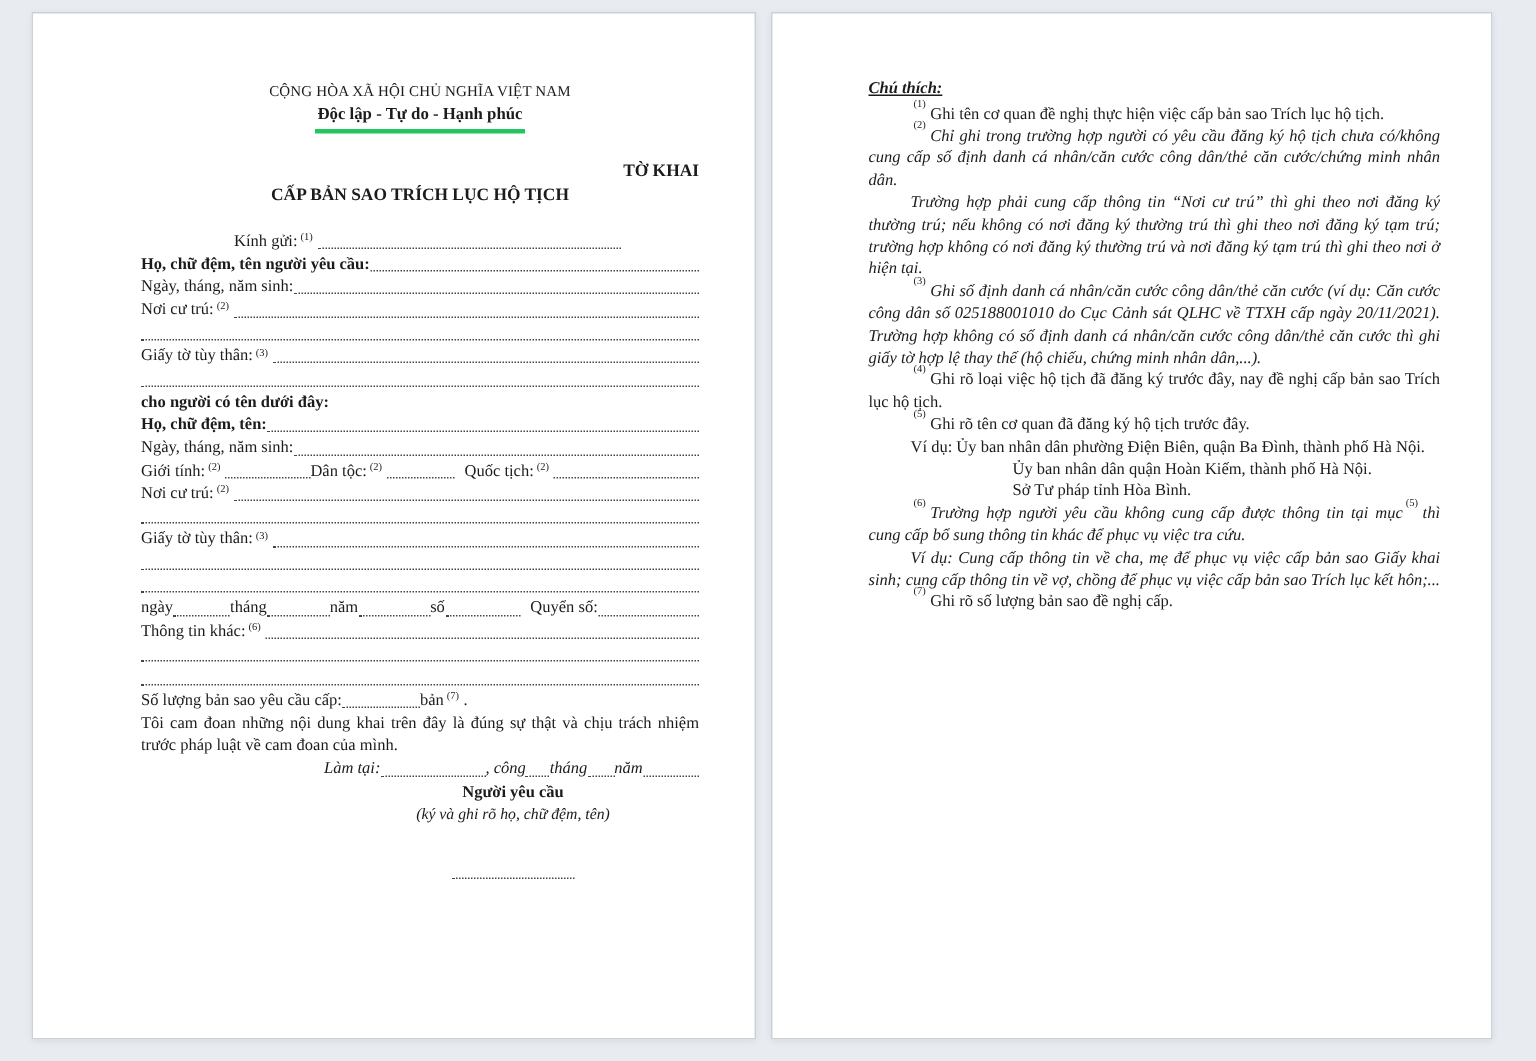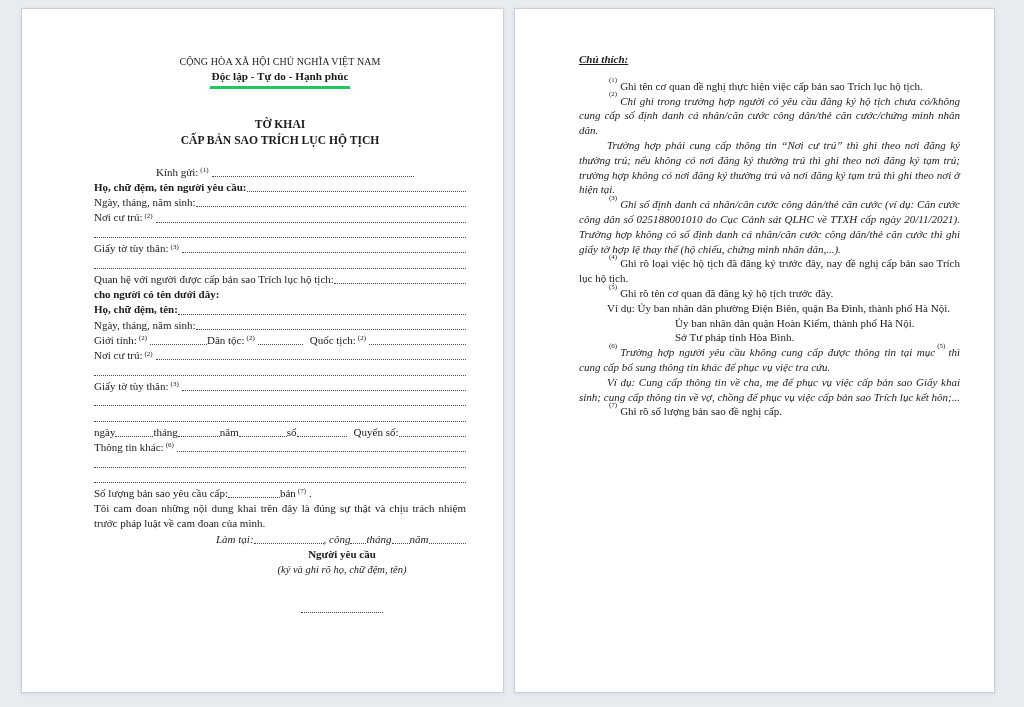--- a/index.html
+++ b/index.html
@@ -45,7 +45,7 @@
   .note{ text-align:justify;text-indent:28px; }
   .note.i{font-style:italic;}
   .note.ind2{text-indent:96px;}
-  .heading-note{font-weight:bold;font-style:italic;text-decoration:underline;margin-bottom:12px;}
+  .heading-note{font-weight:bold;font-style:italic;text-decoration:underline;margin-bottom:2px;}
 </style>
 </head>
 <body>

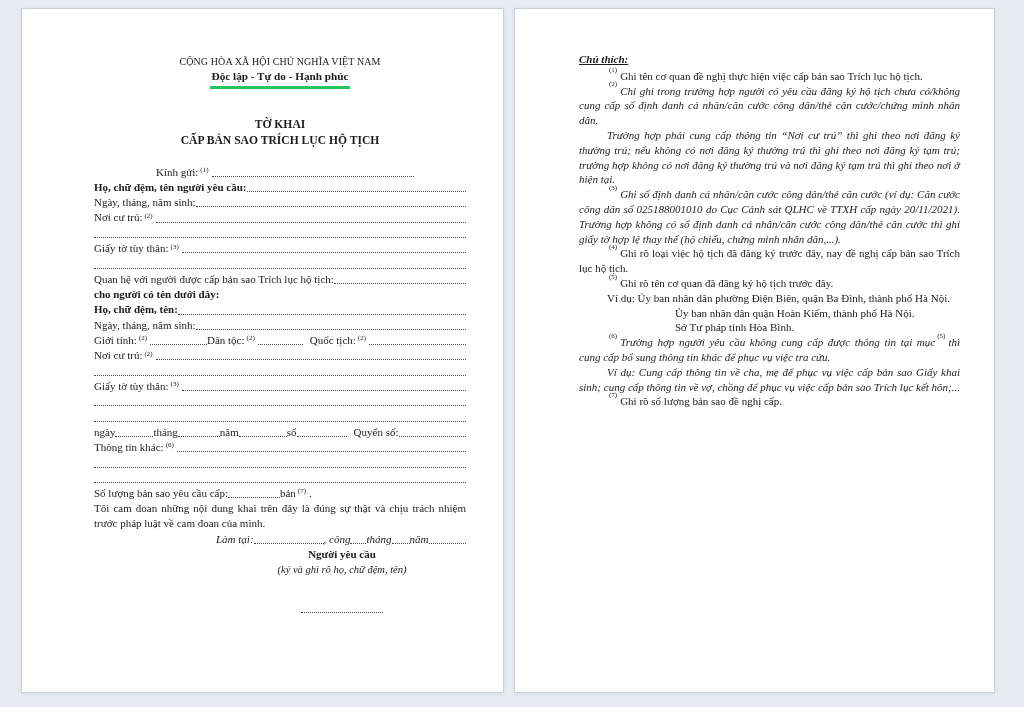--- a/index.html
+++ b/index.html
@@ -34,7 +34,7 @@
   .dotline{height:15.3px;position:relative;}
   .dotline::after{content:"";position:absolute;left:0;right:0;bottom:3px;border-bottom:1px dotted var(--dots);}
   .wide{word-spacing:2.5px;}
-  .mt12{margin-top:0;} .mt14{margin-top:28px;} .mt16{margin-top:16px;}
+  .mt12{margin-top:0;} .mt14{margin-top:17px;text-align:right;} .mt16{margin-top:16px;}
   .indent-kg{flex:0 0 62px;}
   .just{text-align:justify;}
 

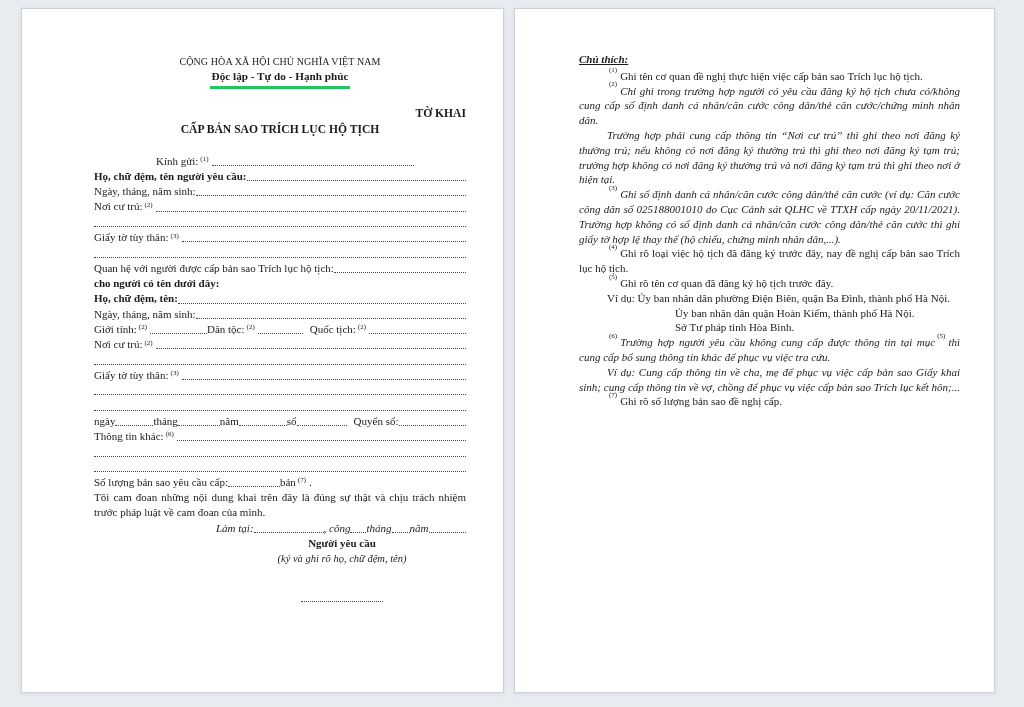--- a/index.html
+++ b/index.html
@@ -90,10 +90,6 @@
       <span class="dots"></span>
     </div>
     <div class="dotline"></div>
-    <div class="row">
-      <span class="lbl">Quan hệ với người được cấp bản sao Trích lục hộ tịch:</span>
-      <span class="dots"></span>
-    </div>
 
     <div class="row">
       <span class="lbl b">cho người có tên dưới đây:</span>

